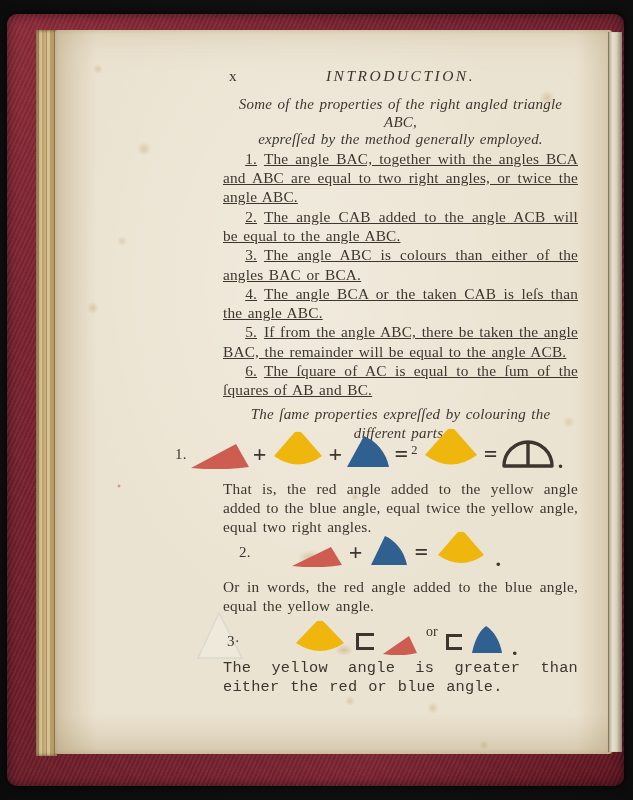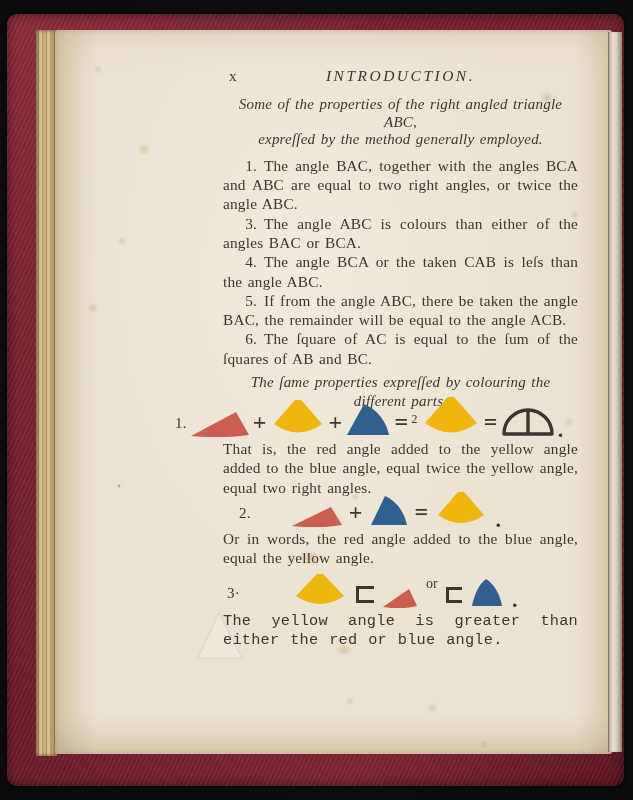--- a/index.html
+++ b/index.html
@@ -40,7 +40,7 @@
   .para{margin:0;text-align:justify;}
   .para1{margin-top:12px;}
   .h-italic{margin-top:10px;font-style:italic;text-align:center;line-height:17.6px;font-size:15px;}
-  .props{margin-top:7px;}
+  .props{margin-top:0;text-decoration:underline;}
   .prop{margin:0;text-align:justify;text-indent:1.45em;}
   .prop .num{margin-right:.45em;}
   .h2-italic{margin-top:5px;font-style:italic;text-align:center;font-size:15px;height:19px;}

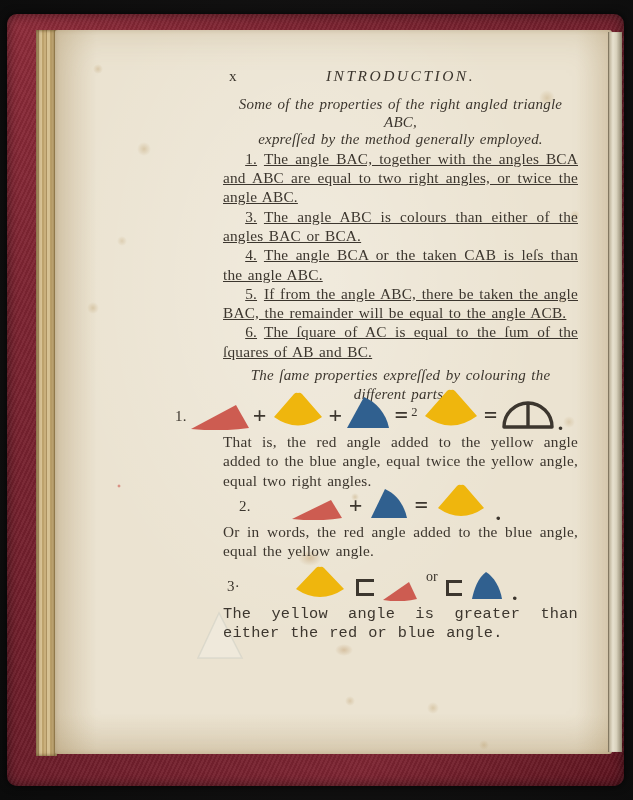--- a/index.html
+++ b/index.html
@@ -103,6 +103,7 @@
 
       <div class="props">
         <p class="prop"><span class="num">1.</span><span>The angle BAC, together with the angles BCA and ABC are equal to two right angles, or twice the angle ABC.</span></p>
+        <p class="prop"><span class="num">2.</span><span>The angle CAB added to the angle ACB will be equal to the angle ABC.</span></p>
         <p class="prop"><span class="num">3.</span><span>The angle ABC is colours than either of the angles BAC or BCA.</span></p>
         <p class="prop"><span class="num">4.</span><span>The angle BCA or the taken CAB is leſs than the angle ABC.</span></p>
         <p class="prop"><span class="num">5.</span><span>If from the angle ABC, there be taken the angle BAC, the remainder will be equal to the angle ACB.</span></p>

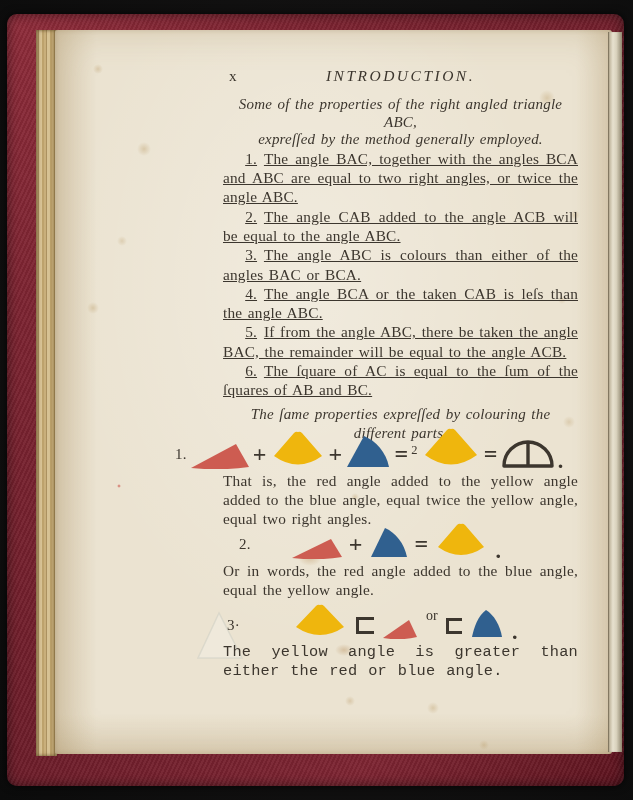--- a/index.html
+++ b/index.html
@@ -54,7 +54,7 @@
   .eq1{height:44px;margin-top:1px;margin-left:-48px;}
   .eq2{height:34px;margin-top:-4px;margin-left:16px;column-gap:6px;}
   .eq3{height:42px;margin-top:-2px;margin-left:4px;column-gap:8px;}
-  .cap{margin-top:2px;}
+  .cap{margin-top:10px;}
   .cap3{margin-top:4px;font-family:Liberation Mono, monospace;}
   .gt{width:15px;height:11px;border:3.4px solid #3c362e;border-right:none;margin-bottom:5px;}
   .gt.small{width:13px;height:10px;border-width:3.2px;}

